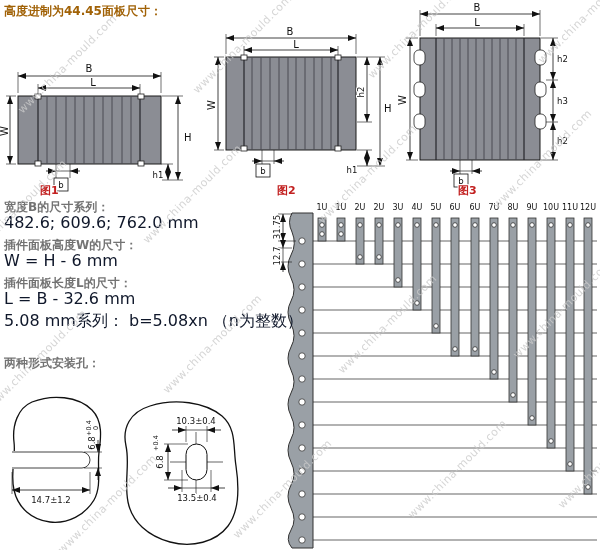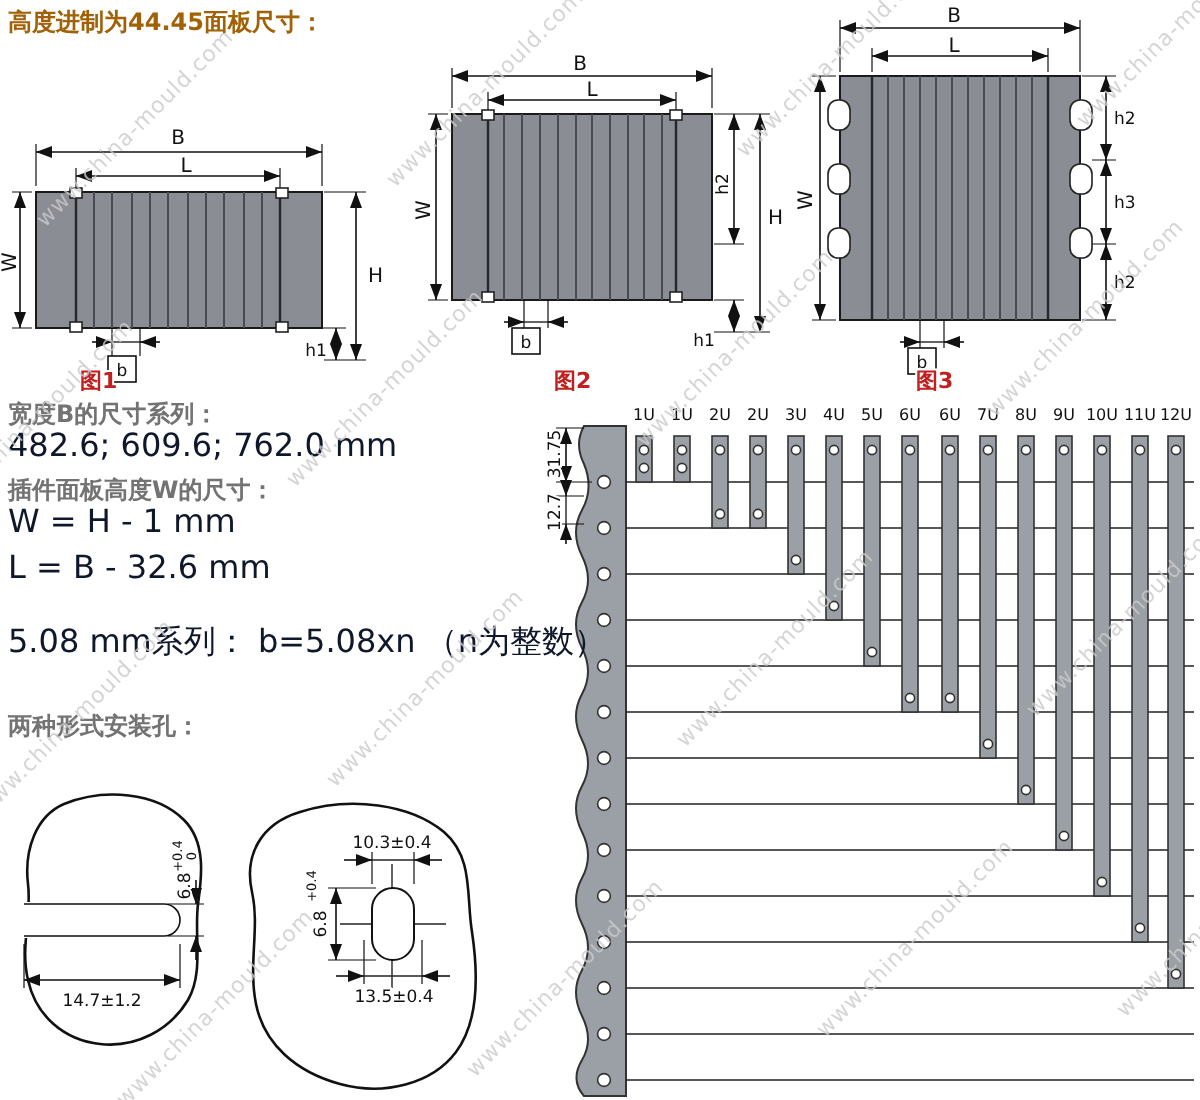--- a/index.html
+++ b/index.html
@@ -64,7 +64,7 @@
     </div>
     <div class="note" style="top:238px">
       <div class="nh">插件面板高度W的尺寸：</div>
-      <div class="nl">W = H - 1 mm</div>
+      <div class="nl">W = H - 6 mm</div>
     </div>
     <div class="note" style="top:276px">
       <div class="nl">L = B - 32.6 mm</div>

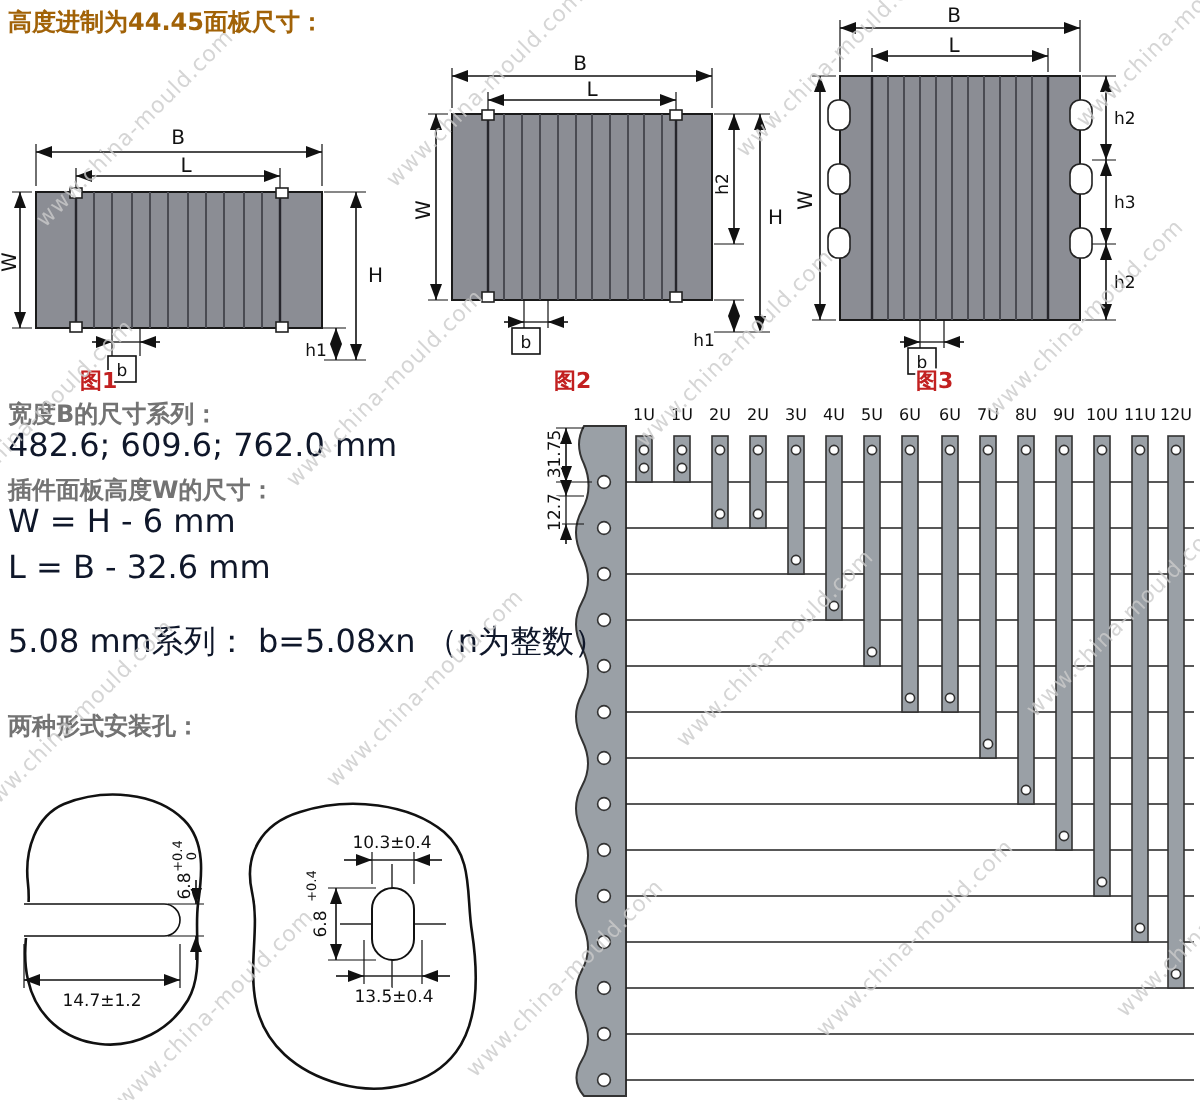--- a/index.html
+++ b/index.html
@@ -67,6 +67,7 @@
       <div class="nl">W = H - 6 mm</div>
     </div>
     <div class="note" style="top:276px">
+      <div class="nh">插件面板长度L的尺寸：</div>
       <div class="nl">L = B - 32.6 mm</div>
     </div>
     <div class="note" style="top:313px">

